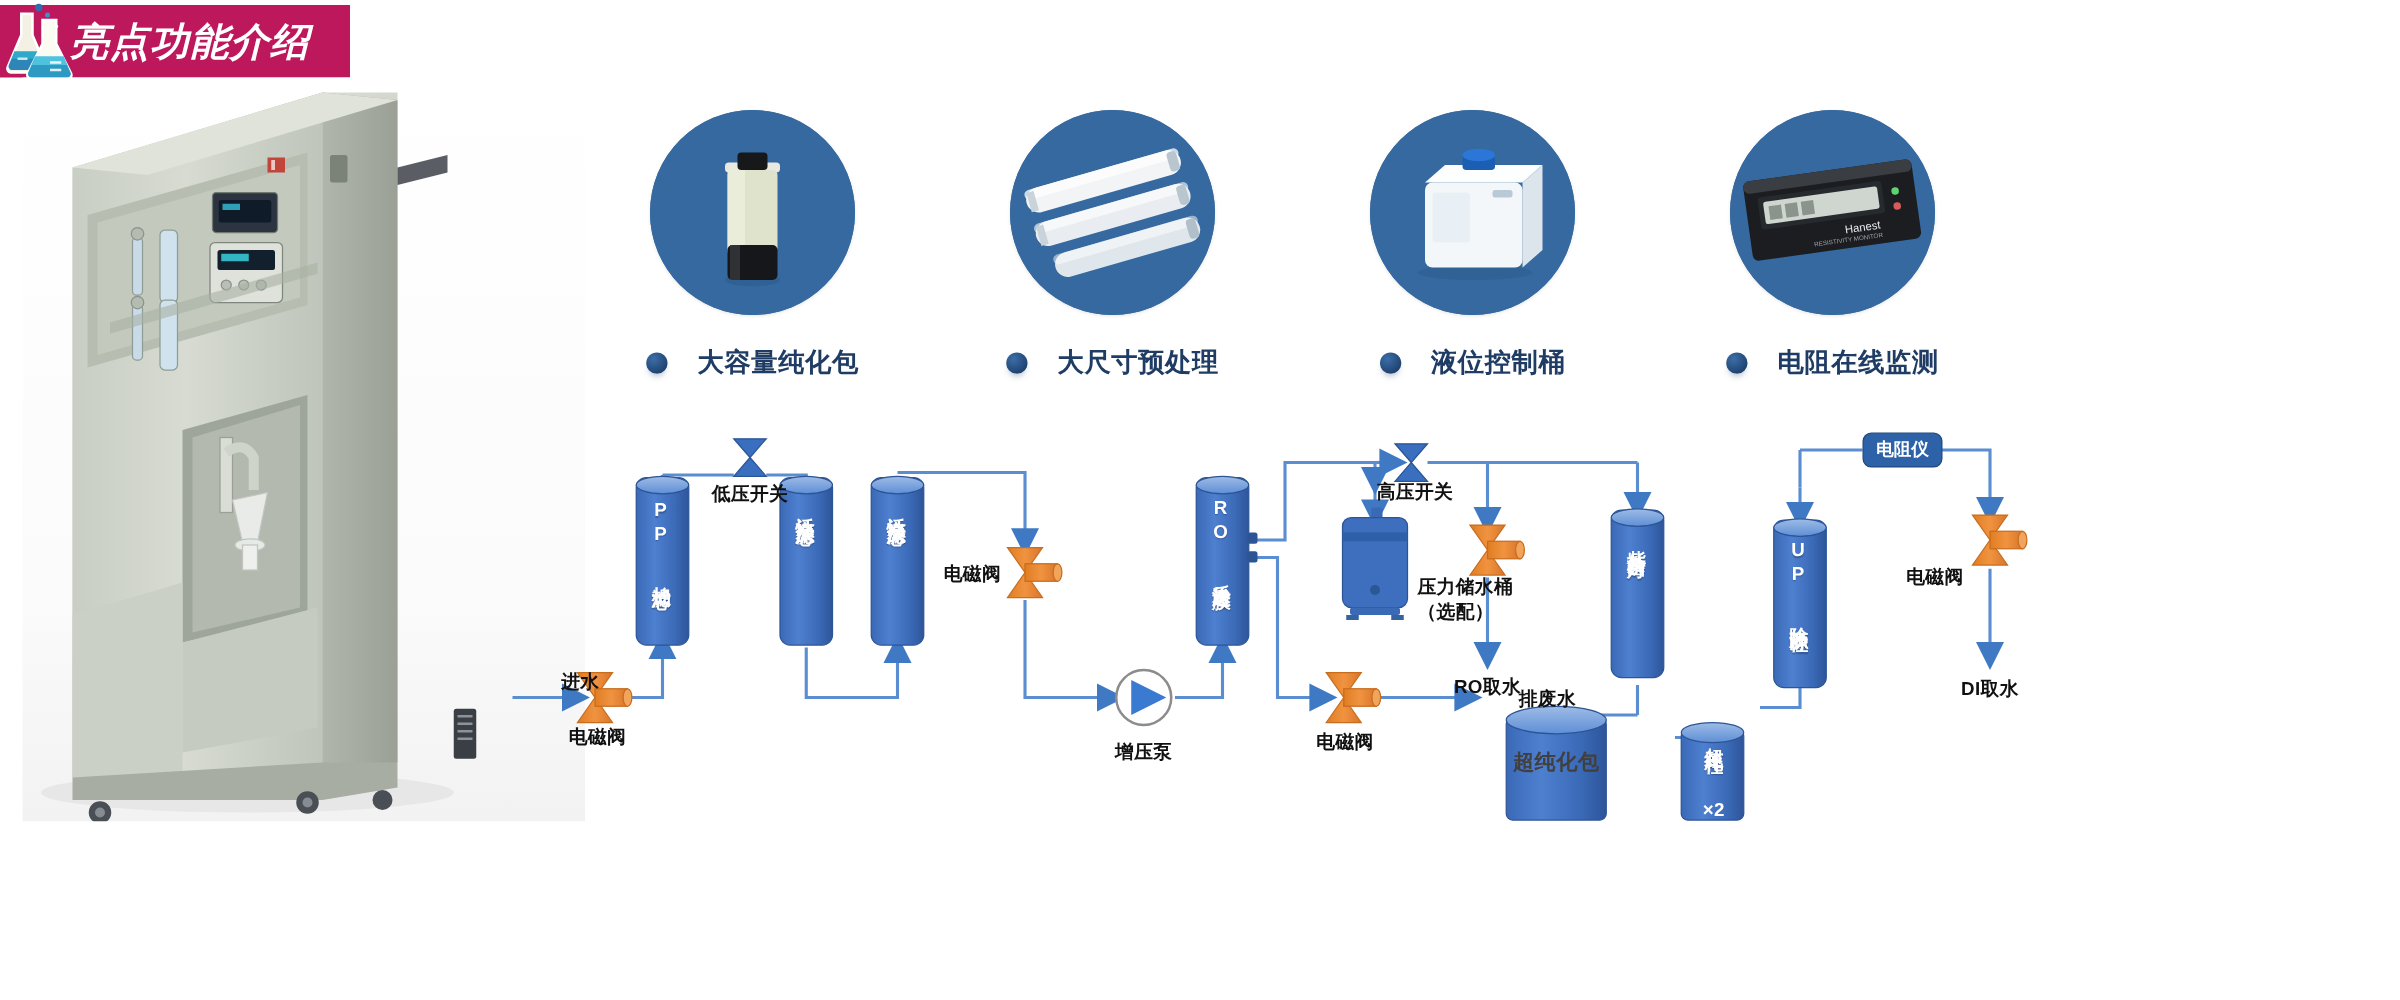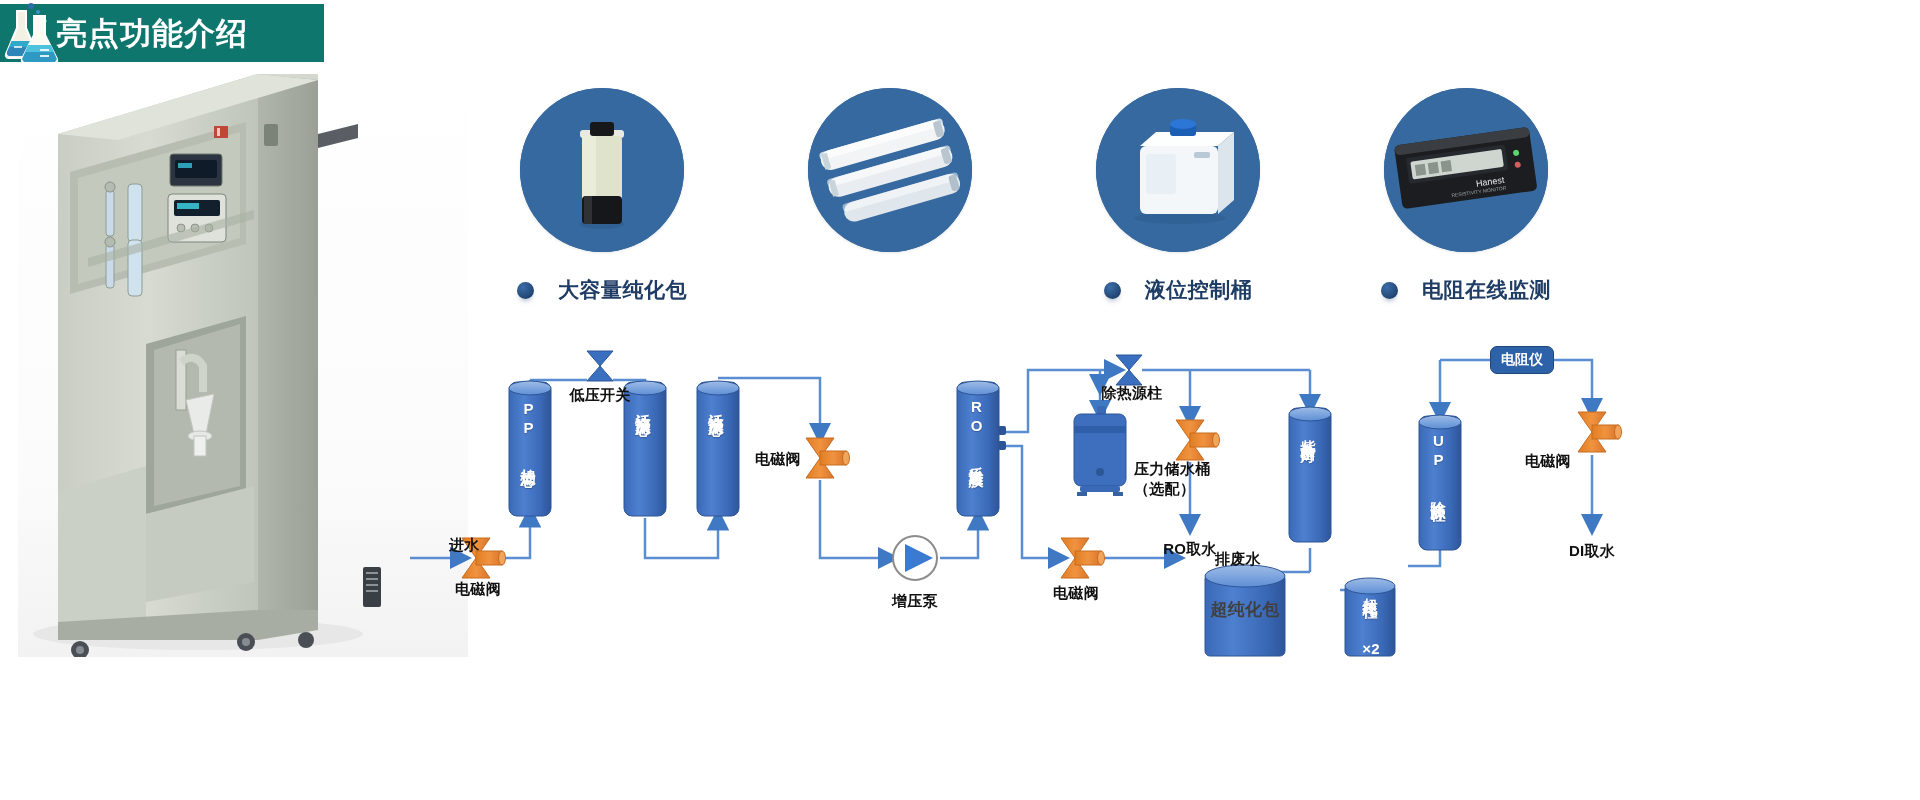--- a/index.html
+++ b/index.html
@@ -13,10 +13,11 @@
   
   #header-banner{
     position:absolute; left:0; top:4px;
-    height:58px; width:324px;
-    background:#0f766e;
+    height:58px; width:280px;
+    background:#be185d;
     display:flex; align-items:center;
     padding-left:56px;
+    font-style:italic;
   }
   #header-banner .banner-title{
     color:#ffffff; font-size:31px; font-weight:bold;

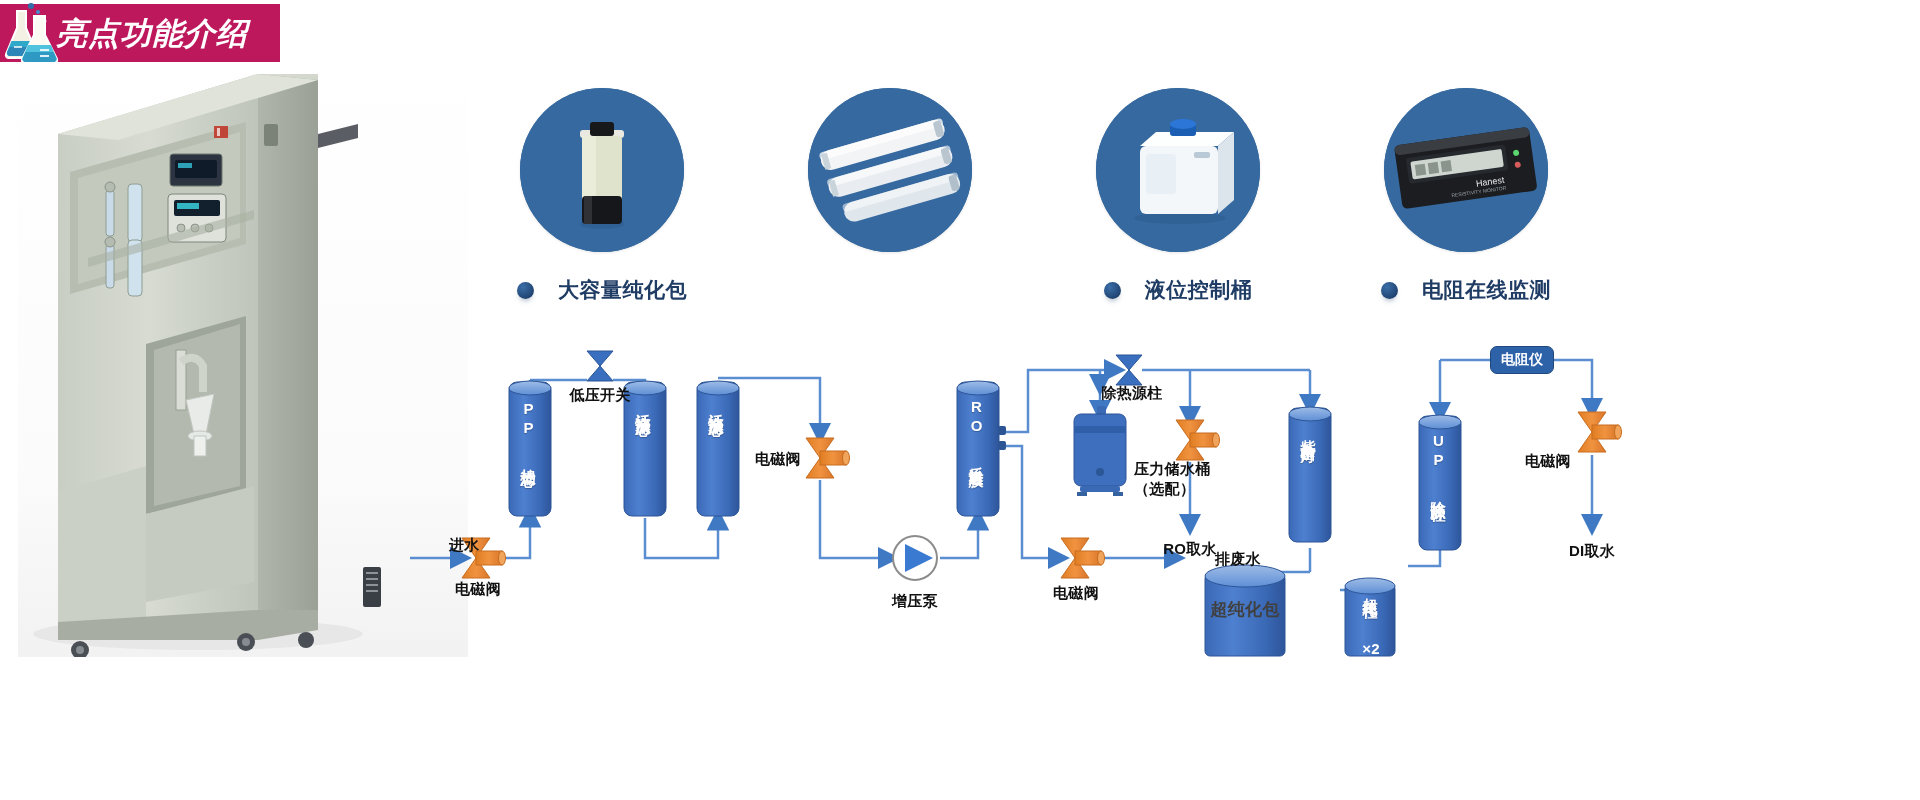--- a/index.html
+++ b/index.html
@@ -224,6 +224,10 @@
         <rect x="136" y="104" width="8" height="16" rx="3" fill="#b0bfc9"></rect>
       </g>
     </svg>
+  </div>
+  <div class="feature-label-row">
+    <span class="feature-bullet"></span>
+    <span class="feature-label">大尺寸预处理</span>
   </div>
 </div>
 

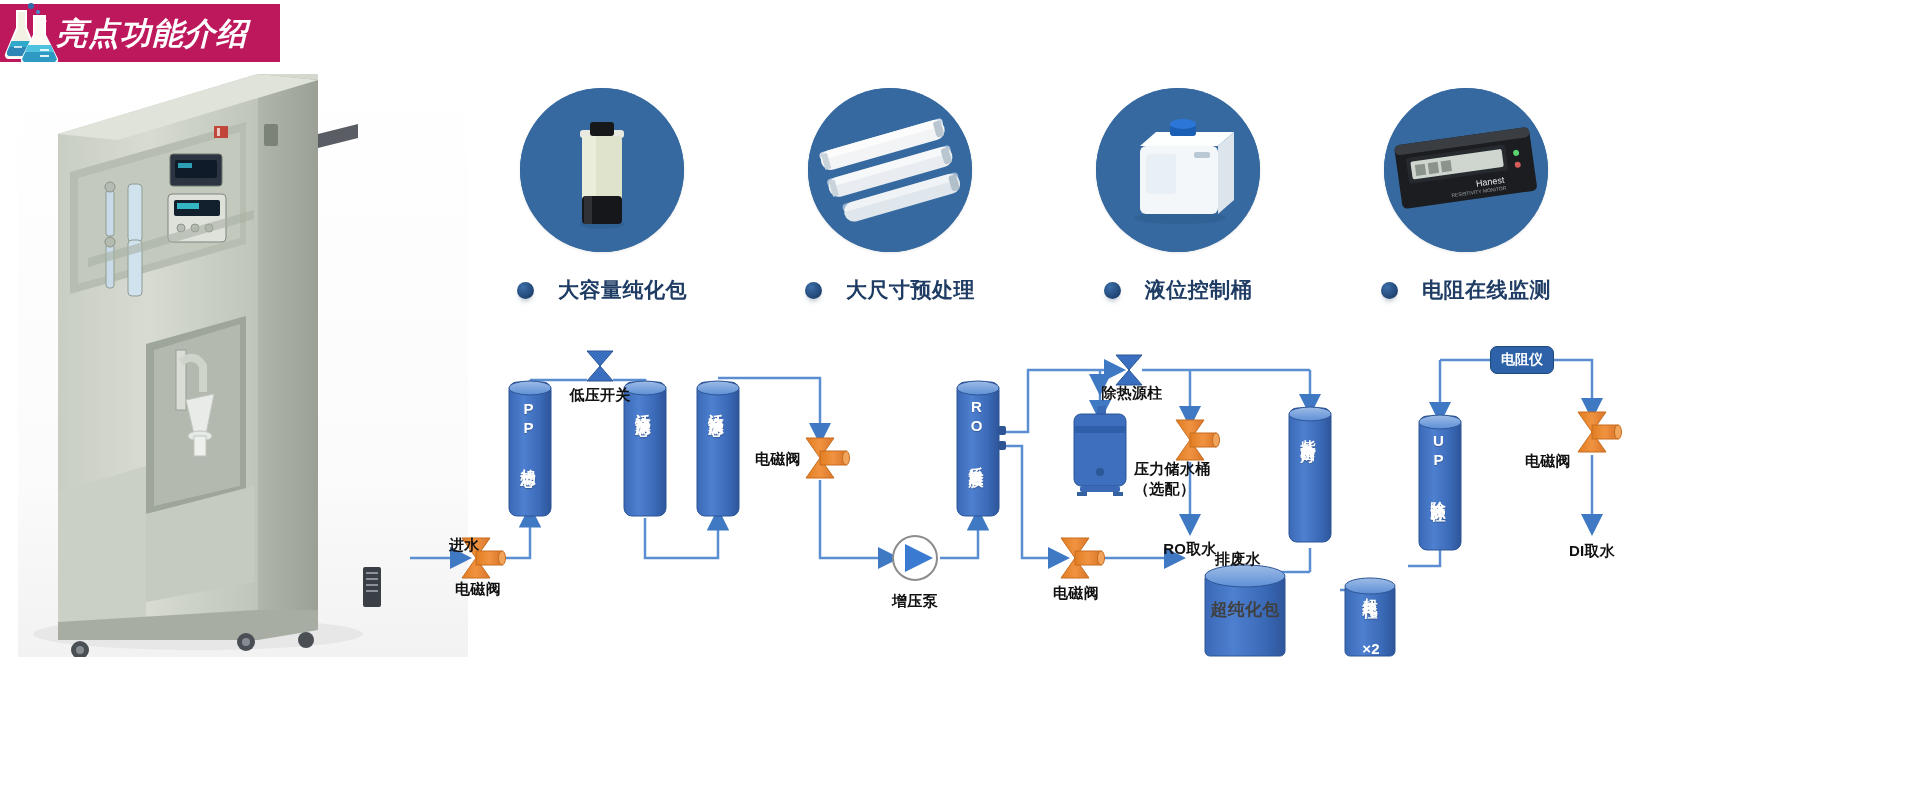--- a/index.html
+++ b/index.html
@@ -458,7 +458,7 @@
   <span class="dg-label ctr" style="left:515px; top:252px;">增压泵</span>
   <span class="dg-label ctr" style="left:676px; top:244px;">电磁阀</span>
   <span class="dg-label" style="left:782px; top:210px;margin-left:33px;">排废水</span>
-  <span class="dg-label ctr" style="left:732px; top:44px;">除热源柱</span>
+  <span class="dg-label ctr" style="left:732px; top:44px;">高压开关</span>
   <span class="dg-label" style="left:734px; top:120px;">压力储水桶</span>
   <span class="dg-label" style="left:734px; top:140px;">（选配）</span>
   <span class="dg-label ctr" style="left:790px; top:200px;">RO取水</span>

